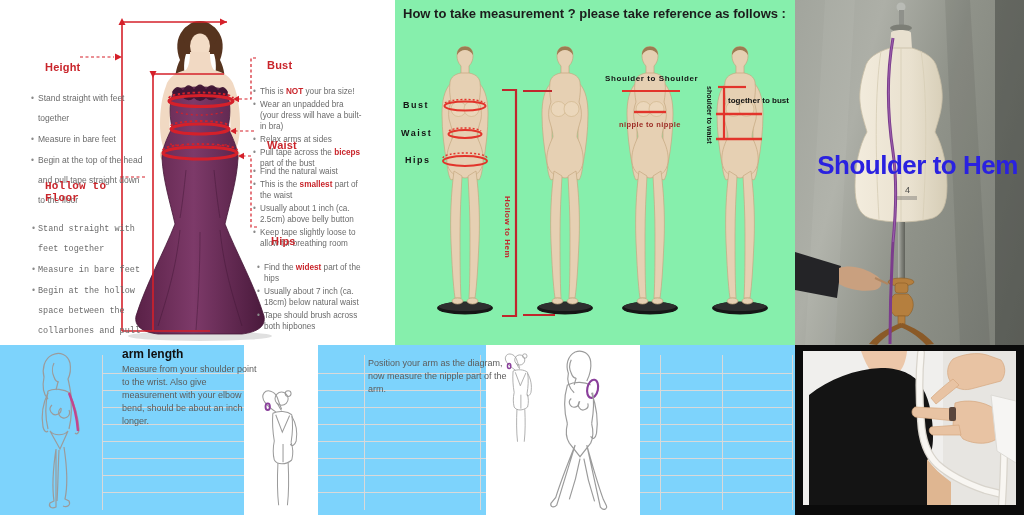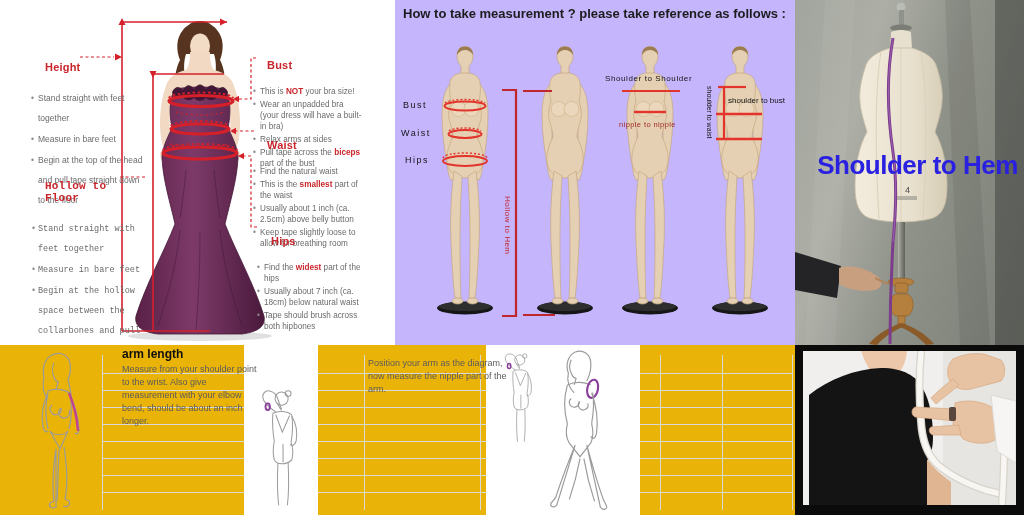--- a/index.html
+++ b/index.html
@@ -21,7 +21,7 @@
   .em{color:#c9252b;font-weight:bold;}
 
   
-  .mpanel{left:395px;top:0;width:400px;height:345px;background:#c4b5fd;}
+  .mpanel{left:395px;top:0;width:400px;height:345px;background:#86efac;}
   .mtitle{position:absolute;left:8px;top:6px;width:390px;font-size:13px;font-weight:bold;color:#1c1c1c;}
   .mlabel{position:absolute;font-weight:normal;color:#141414;white-space:nowrap;}
   .lbl-girth{font-size:9px;letter-spacing:1.5px;}

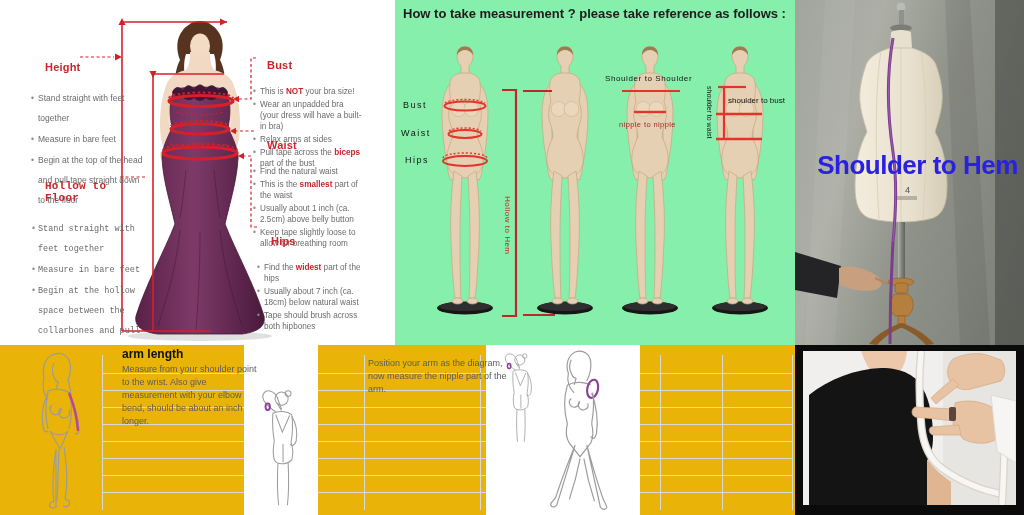--- a/index.html
+++ b/index.html
@@ -23,7 +23,7 @@
   
   .mpanel{left:395px;top:0;width:400px;height:345px;background:#86efac;}
   .mtitle{position:absolute;left:8px;top:6px;width:390px;font-size:13px;font-weight:bold;color:#1c1c1c;}
-  .mlabel{position:absolute;font-weight:normal;color:#141414;white-space:nowrap;}
+  .mlabel{position:absolute;font-weight:bold;color:#141414;white-space:nowrap;}
   .lbl-girth{font-size:9px;letter-spacing:1.5px;}
   .vert{writing-mode:vertical-rl;}
 

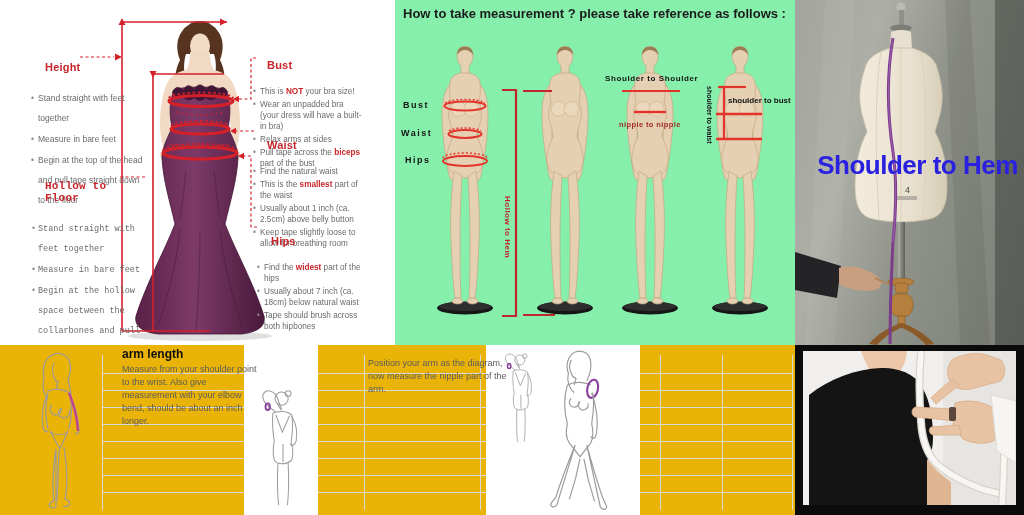--- a/index.html
+++ b/index.html
@@ -237,7 +237,7 @@
     <div class="mlabel vert" style="left:108px;top:196px;font-size:8px;color:#c0272d;letter-spacing:.5px;">Hollow to Hem</div>
     <div class="mlabel" style="left:210px;top:74px;font-size:8px;letter-spacing:.6px;">Shoulder to Shoulder</div>
     <div class="mlabel" style="left:224px;top:120px;font-size:7.5px;color:#9c2b24;letter-spacing:.4px;">nipple to nipple</div>
-    <div class="mlabel" style="left:333px;top:96px;font-size:8px;">shoulder to bust</div>
+    <div class="mlabel" style="left:333px;top:96px;font-size:8px;">together to bust</div>
     <div class="mlabel vert" style="left:311px;top:86px;font-size:7px;">shoulder to waist</div>
   </div>
 

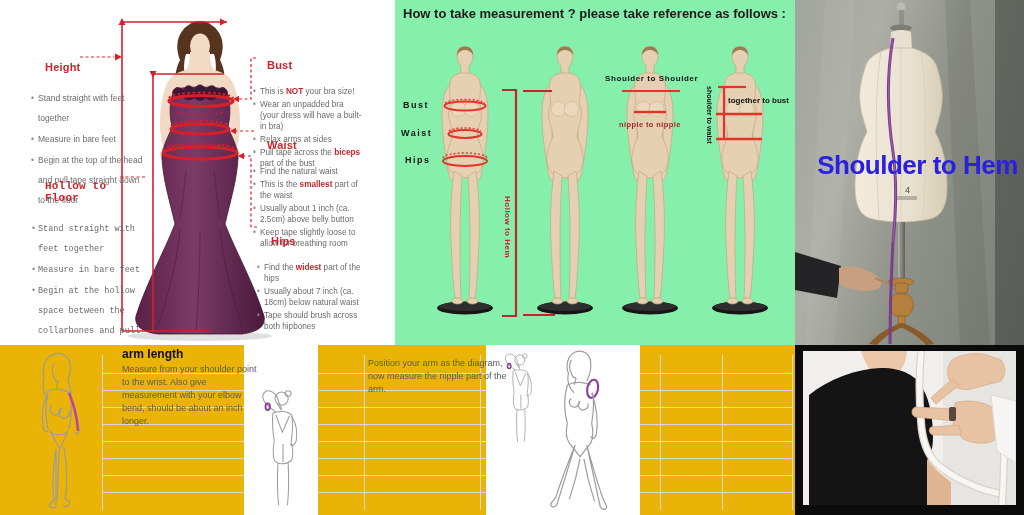--- a/index.html
+++ b/index.html
@@ -34,7 +34,7 @@
     font-size:26px;font-weight:bold;letter-spacing:-.5px;color:#2a21e0;padding-left:16px;}
 
   
-  .strip{left:0;top:345px;width:795px;height:170px;background:#eab308;}
+  .strip{left:0;top:345px;width:795px;height:170px;background:#7dd3fc;}
   .grid{position:absolute;left:102px;top:12px;width:691px;height:150px;
     background:repeating-linear-gradient(to bottom,rgba(0,0,0,0) 0 16px,#d9d9d9 16px 17px);}
   .vl{position:absolute;top:10px;bottom:5px;width:1px;background:#d9d9d9;}

